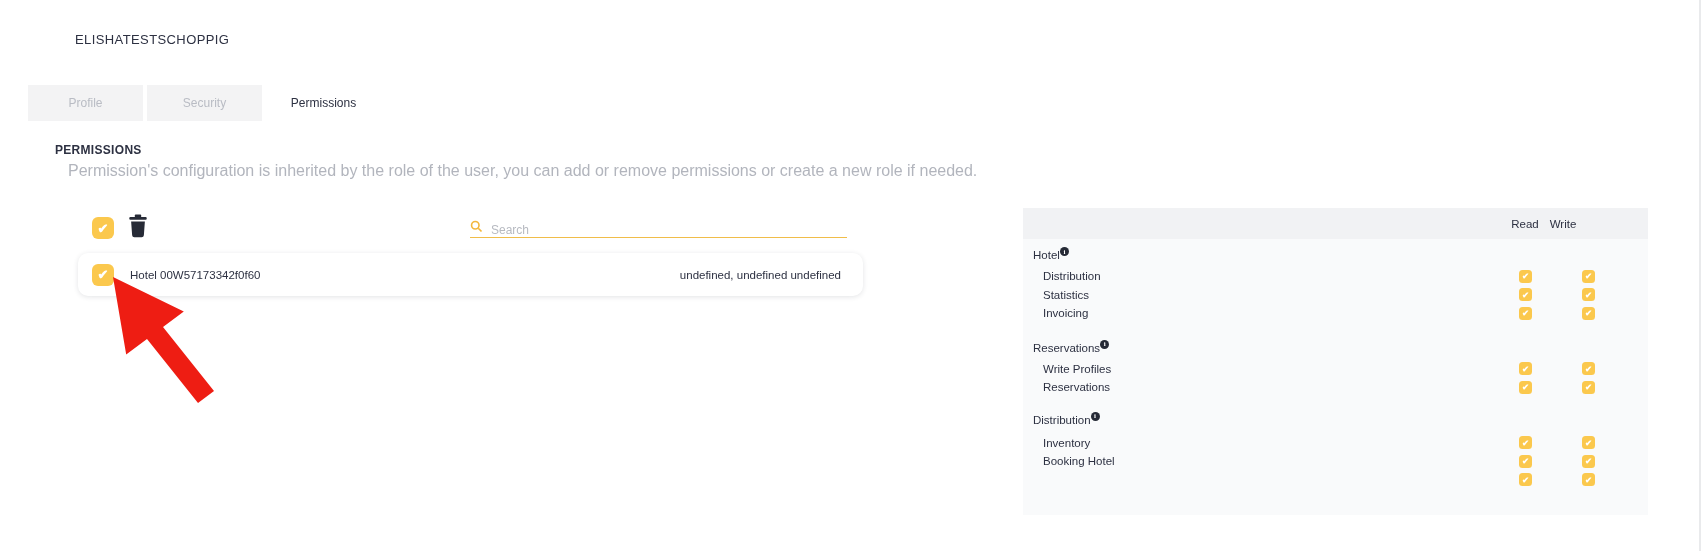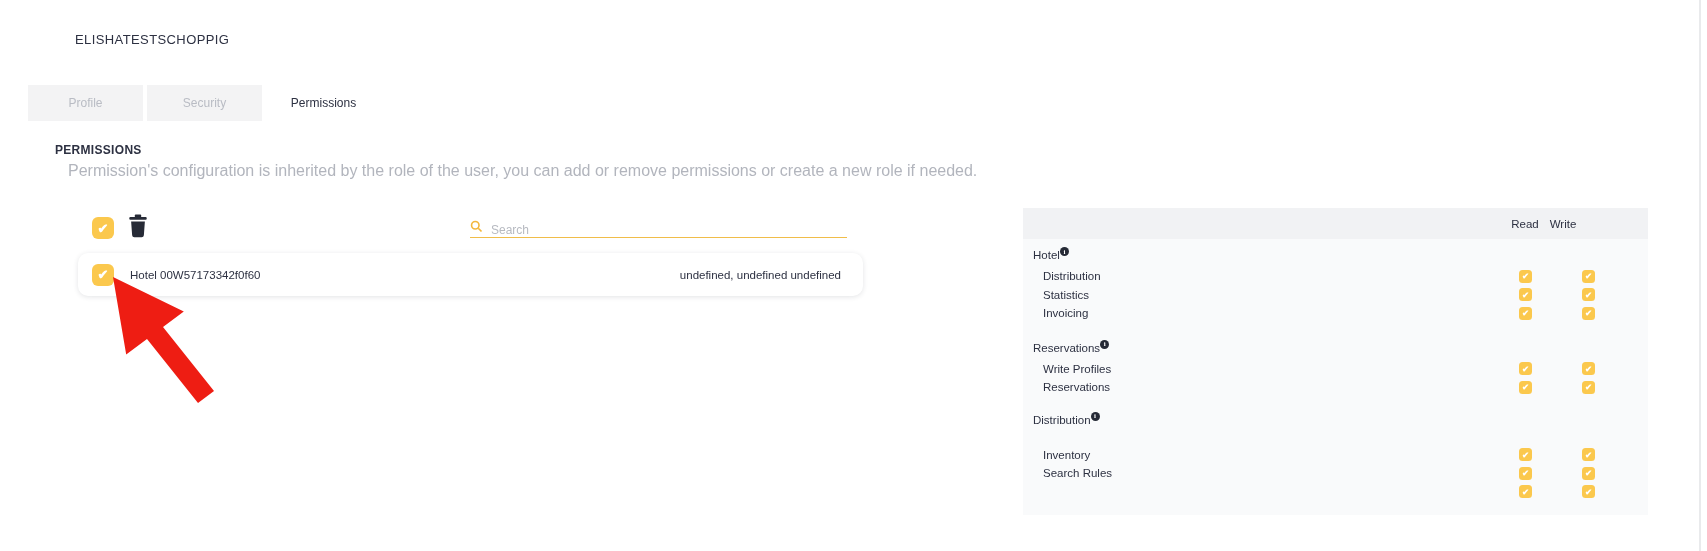--- a/index.html
+++ b/index.html
@@ -76,7 +76,7 @@
   .cb-write { left:559px; }
   .sec-gap-1 { margin-top:17px; }
   .sec-gap-2 { margin-top:15px; }
-  .perm-row.inv { margin-top:18px;align-items:center; }
+  .perm-row.inv { margin-top:6px;align-items:center; }
 
   .scroll-edge { left:1699px; top:0; width:2px; height:551px; background:#e9eaec; }
 </style>

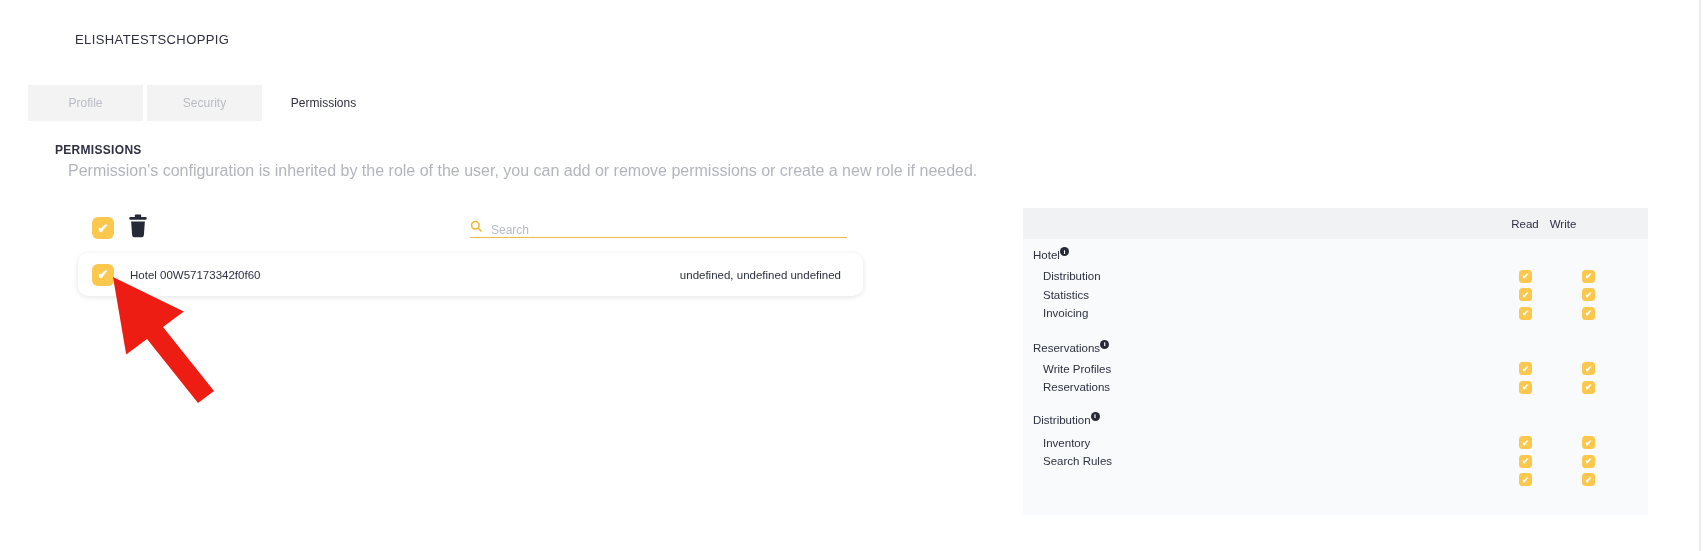--- a/index.html
+++ b/index.html
@@ -185,7 +185,7 @@
       <span class="cb small cb-write checked"></span>
     </div>
     <div class="perm-row">
-      <span>Search Rules</span>
+      <span>Booking Hotel</span>
       <span class="cb small cb-read checked"></span>
       <span class="cb small cb-write checked"></span>
     </div>

